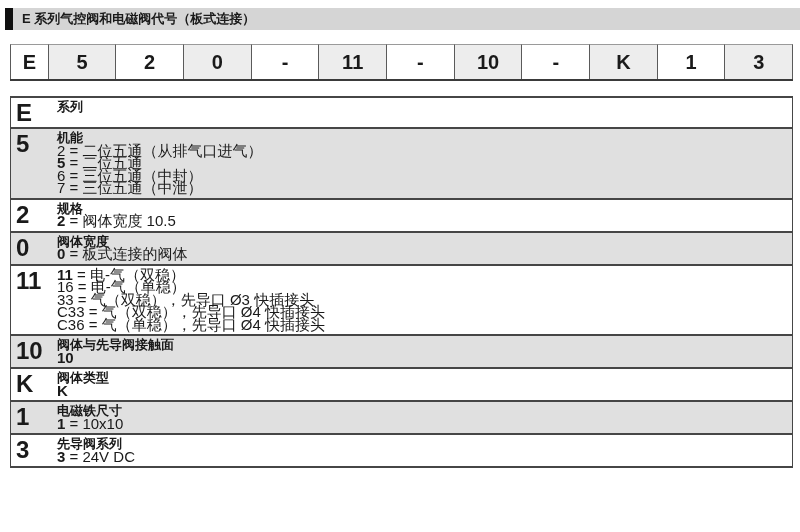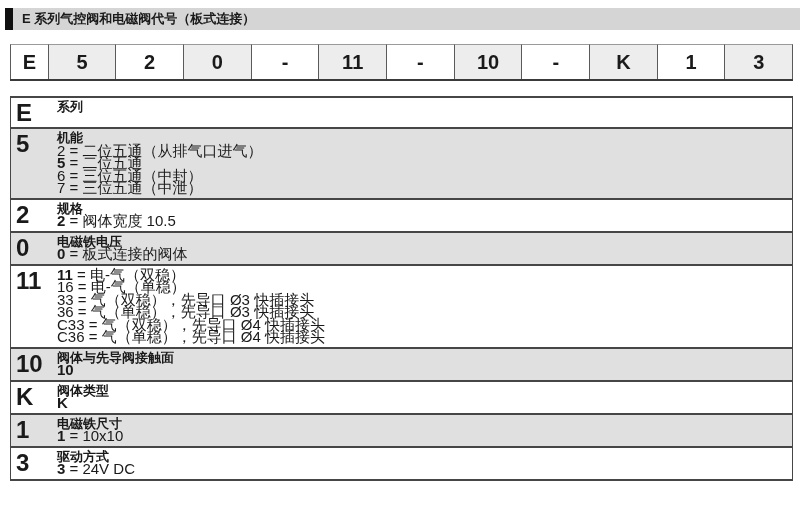--- a/index.html
+++ b/index.html
@@ -136,7 +136,7 @@
       <div class="trow shaded">
         <div class="row-code">0</div>
         <div class="row-content">
-          <div class="row-label">电磁铁电压</div>
+          <div class="row-label">阀体宽度</div>
           <div class="row-opt"><span class="opt-code bold">0</span> = 板式连接的阀体</div>
         </div>
       </div>

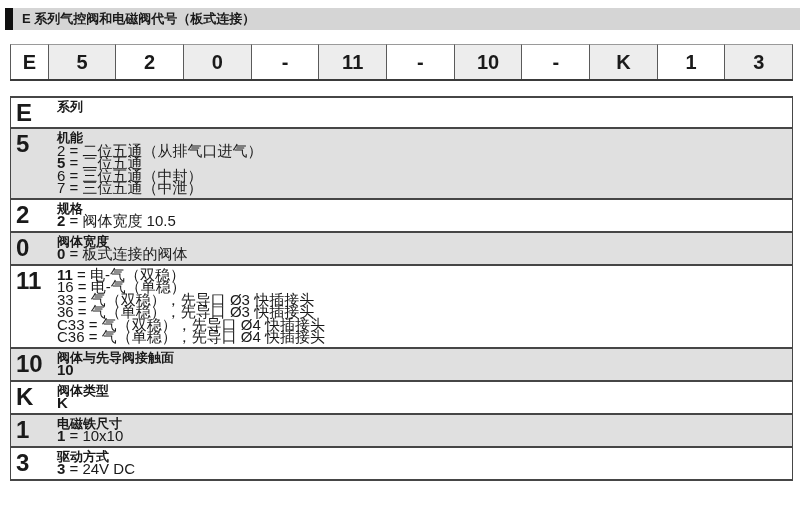--- a/index.html
+++ b/index.html
@@ -146,7 +146,6 @@
           <div class="row-opt"><span class="opt-code bold">11</span> = 电-气（双稳）</div>
           <div class="row-opt"><span class="opt-code">16</span> = 电-气（单稳）</div>
           <div class="row-opt"><span class="opt-code">33</span> = 气（双稳），先导口 Ø3 快插接头</div>
-          <div class="row-opt"><span class="opt-code">36</span> = 气（单稳），先导口 Ø3 快插接头</div>
           <div class="row-opt"><span class="opt-code">C33</span> = 气（双稳），先导口 Ø4 快插接头</div>
           <div class="row-opt"><span class="opt-code">C36</span> = 气（单稳），先导口 Ø4 快插接头</div>
         </div>

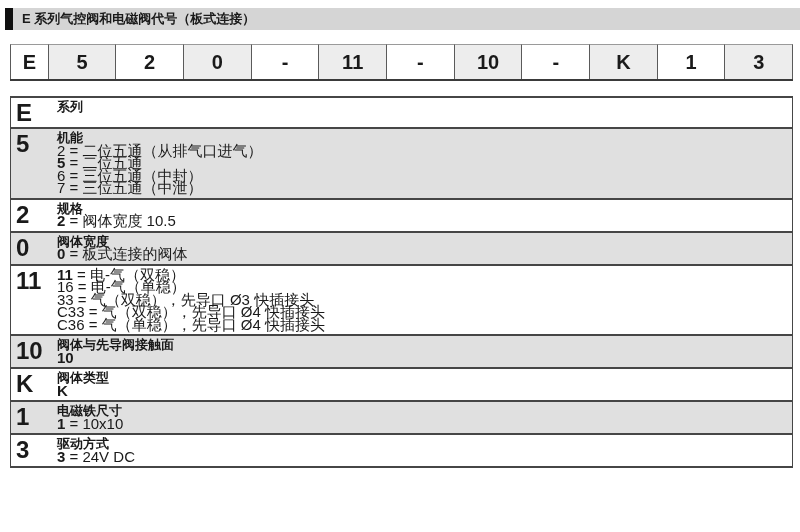--- a/index.html
+++ b/index.html
@@ -174,7 +174,7 @@
       <div class="trow">
         <div class="row-code">3</div>
         <div class="row-content">
-          <div class="row-label">驱动方式</div>
+          <div class="row-label">先导阀系列</div>
           <div class="row-opt"><span class="opt-code bold">3</span> = 24V DC</div>
         </div>
       </div>

